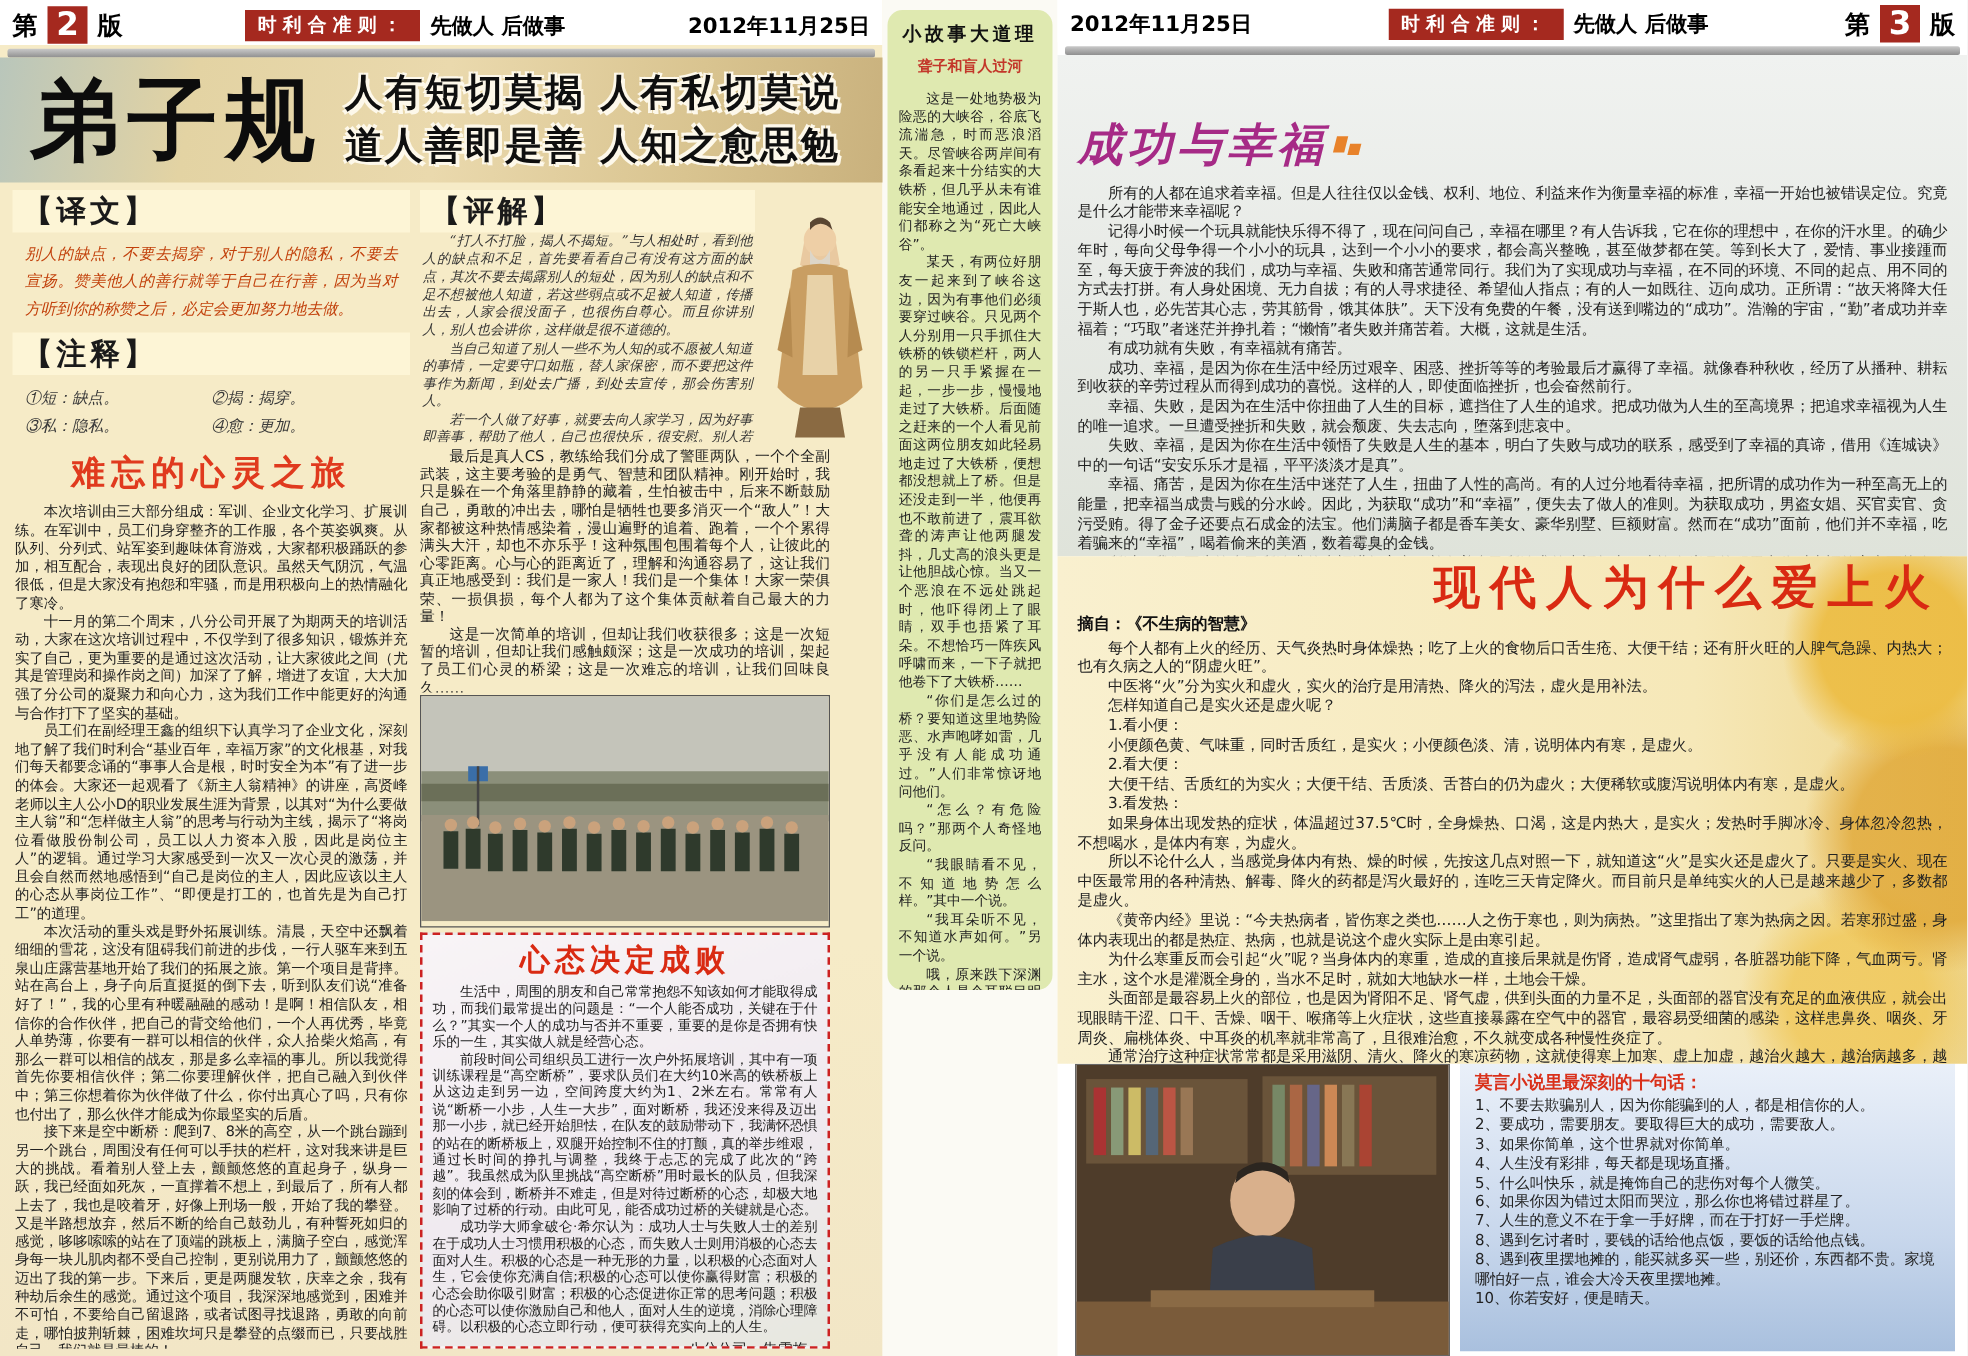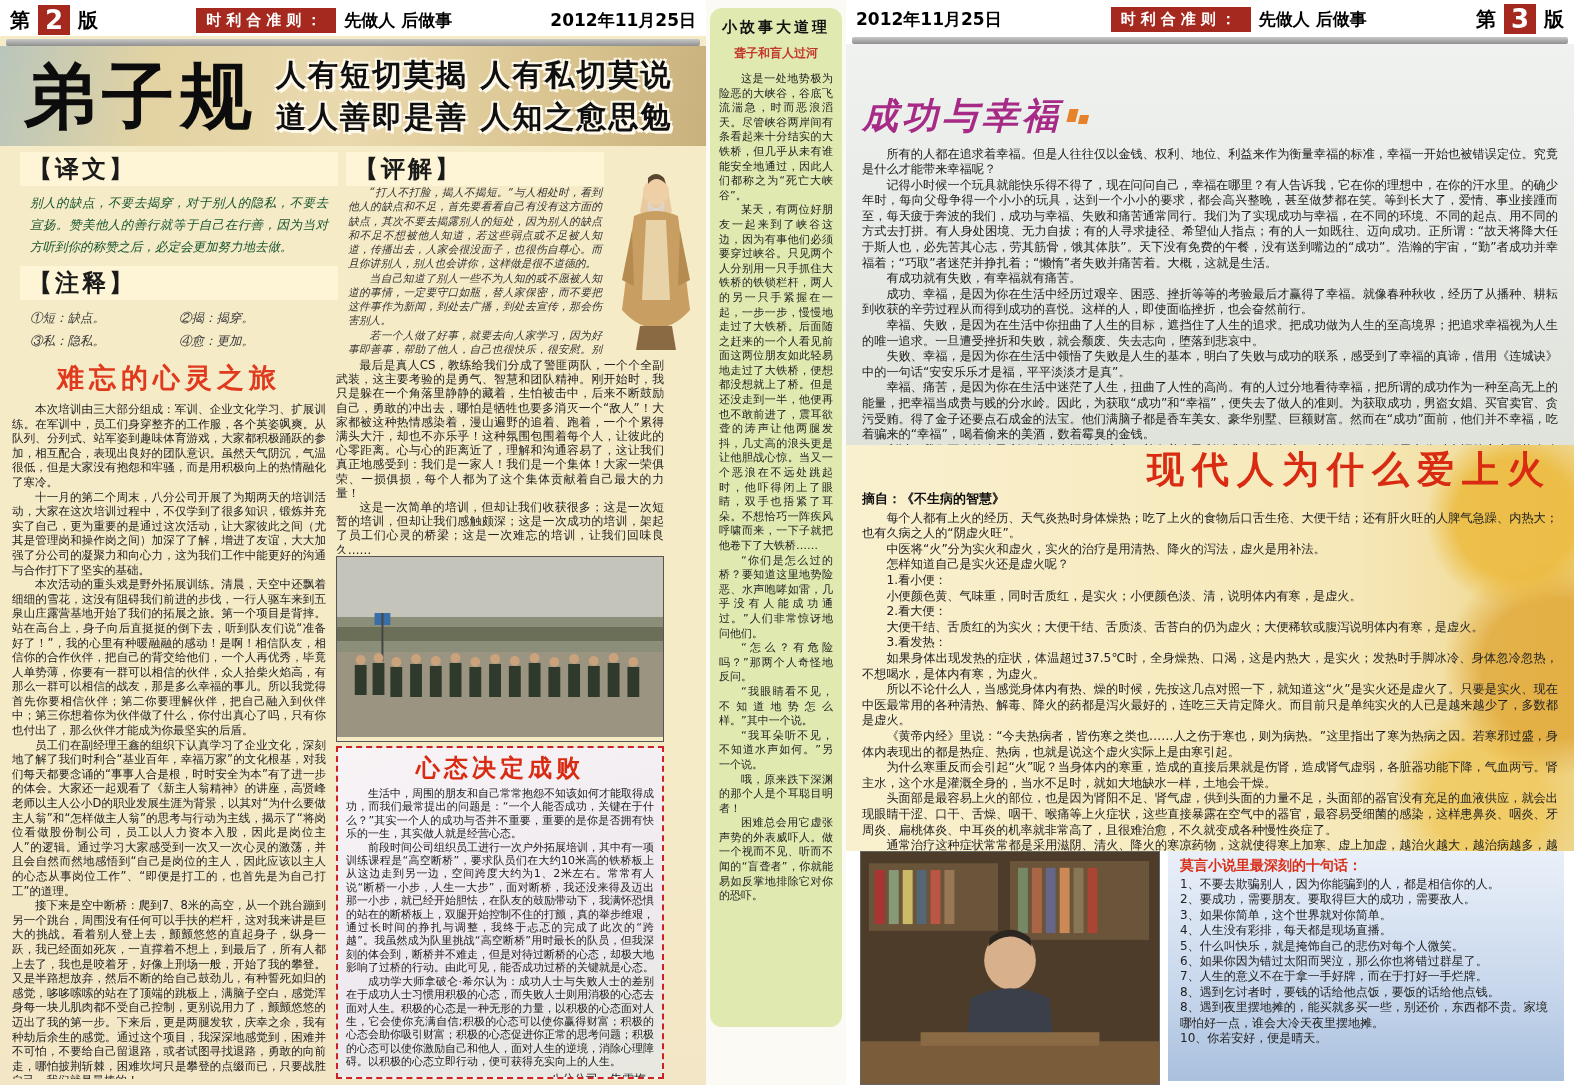--- a/index.html
+++ b/index.html
@@ -50,7 +50,7 @@
 
   
   .mid-strip { width:140px; background:#fbfaf4; padding:8px 4px; }
-  .story-box { background:#dfe9b0; border-radius:12px; height:1019px; padding:10px 9px; overflow:hidden; }
+  .story-box { background:#dfe9b0; border-radius:12px; height:784px; padding:10px 9px; overflow:hidden; }
   .story-title { font-size:15px; font-weight:bold; color:#111; text-align:center; letter-spacing:3px; white-space:nowrap; }
   .story-sub { font-size:12px; font-weight:bold; color:#c3372a; text-align:center; padding:8px 0 10px; }
   .story-box p { font-size:11px; line-height:14.6px; color:#222; text-align:justify; text-indent:2em; }

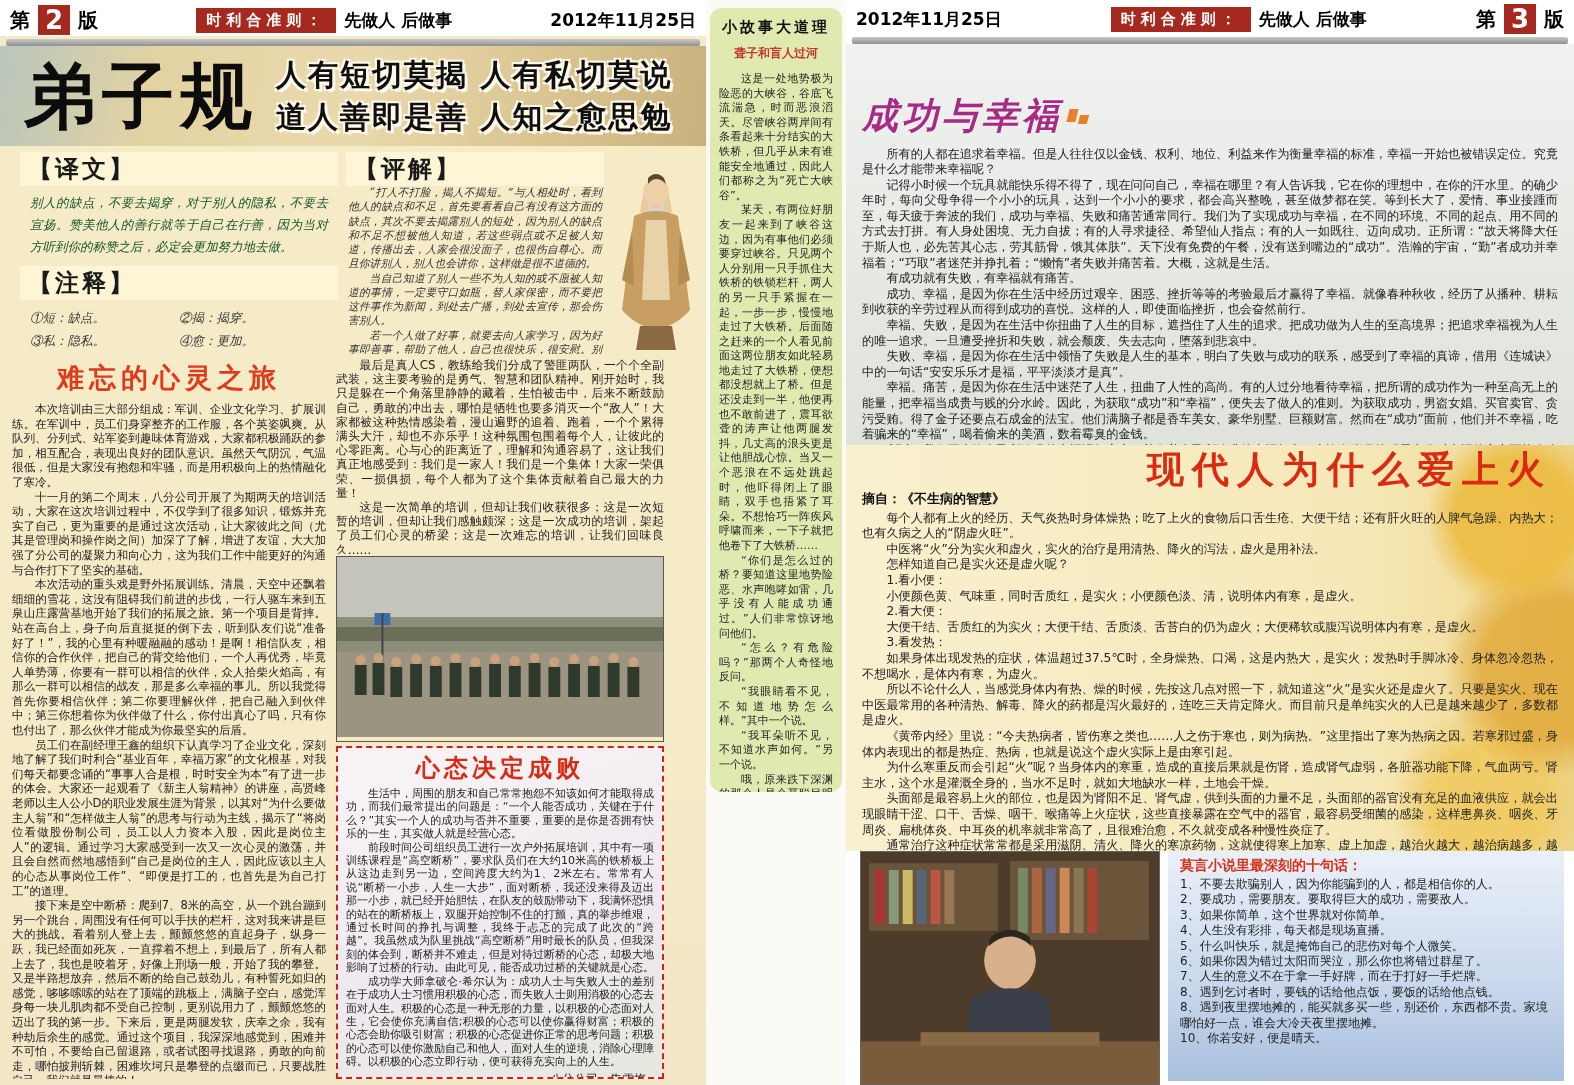--- a/index.html
+++ b/index.html
@@ -24,7 +24,7 @@
   .mast-motto { font-size:30px; font-weight:900; color:#0f0f0f; line-height:1.4; letter-spacing:2px; white-space:nowrap;
     text-shadow:-2px -2px 0 #fdf8ea,2px -2px 0 #fdf8ea,-2px 2px 0 #fdf8ea,2px 2px 0 #fdf8ea,3px 3px 0 #fdf8ea; }
 
-  .topboxes { display:flex; height:208px; padding:6px 6px 0 20px; gap:8px; overflow:hidden; }
+  .topboxes { display:flex; height:208px; padding:6px 6px 0 10px; gap:8px; overflow:hidden; }
   .col-yiwen { width:318px; }
   .box-heading { font-family:"DejaVu Serif","Liberation Serif",serif; font-size:24px; font-weight:bold; color:#1a1a1a; background:#fdf5d6; padding:1px 8px; letter-spacing:3px; }
   .yiwen-body { font-family:"DejaVu Serif","Liberation Serif",serif; font-style:italic; font-size:12.5px; color:#14532d; line-height:1.75; padding:6px 10px 8px; text-align:justify; }

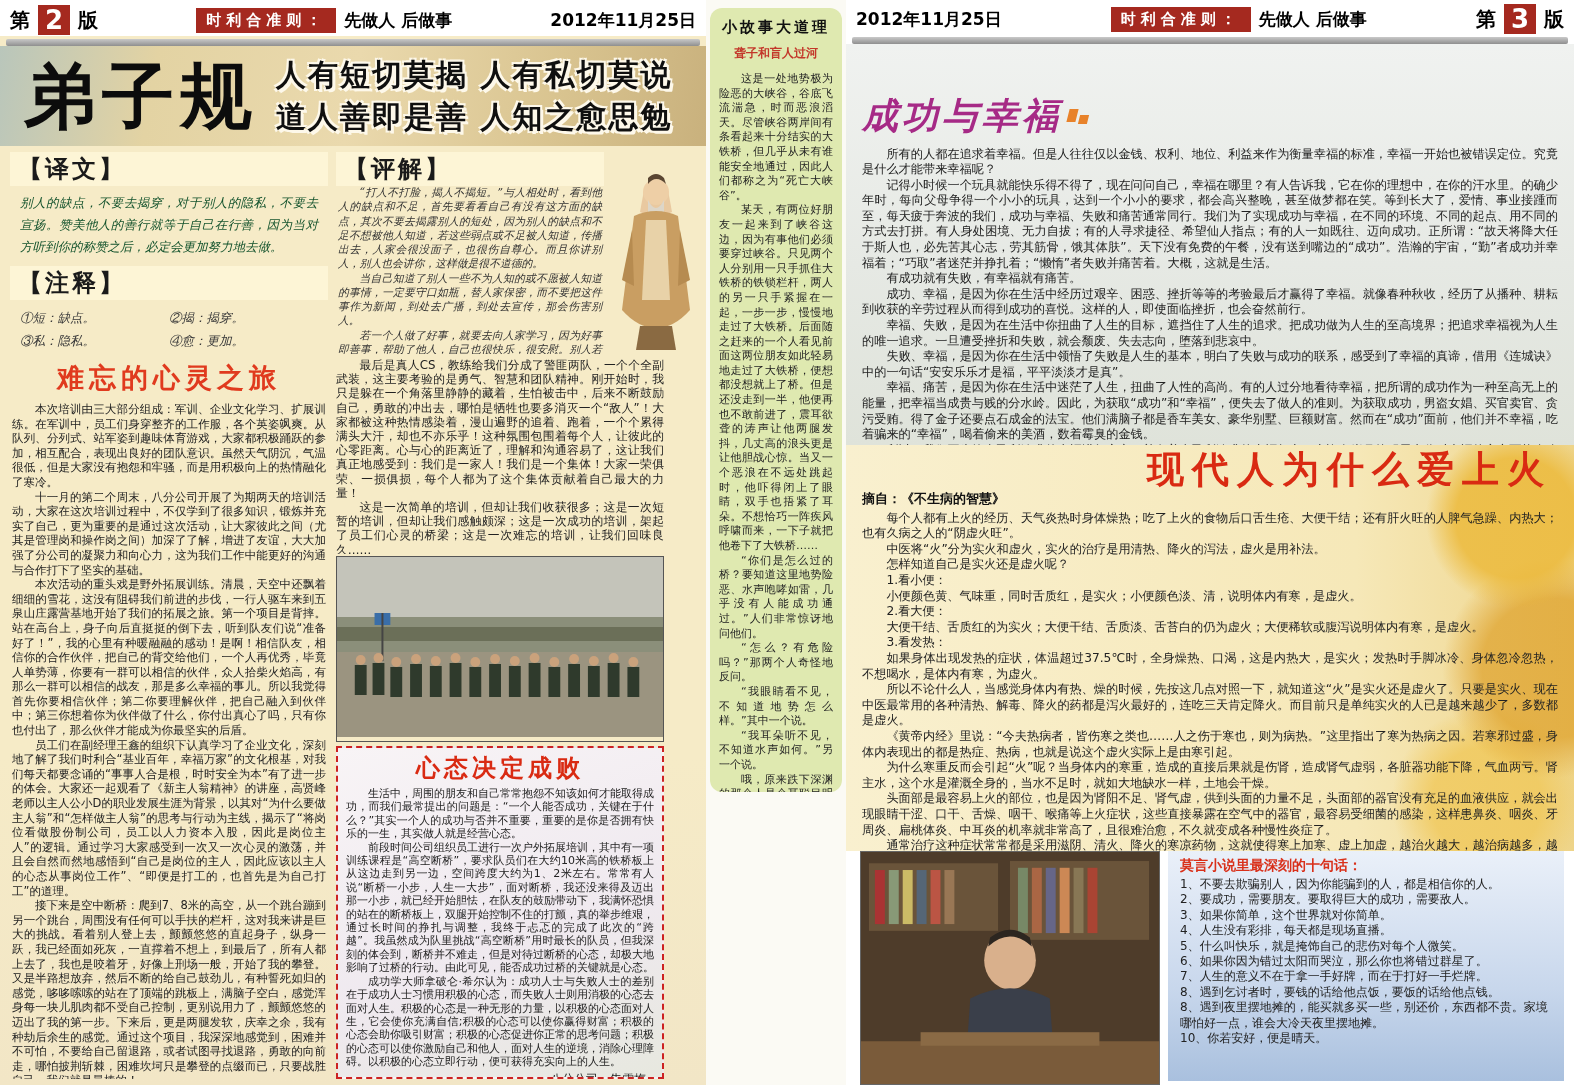--- a/index.html
+++ b/index.html
@@ -27,7 +27,7 @@
   .topboxes { display:flex; height:208px; padding:6px 6px 0 10px; gap:8px; overflow:hidden; }
   .col-yiwen { width:318px; }
   .box-heading { font-family:"DejaVu Serif","Liberation Serif",serif; font-size:24px; font-weight:bold; color:#1a1a1a; background:#fdf5d6; padding:1px 8px; letter-spacing:3px; }
-  .yiwen-body { font-family:"DejaVu Serif","Liberation Serif",serif; font-style:italic; font-size:12.5px; color:#14532d; line-height:1.75; padding:6px 10px 8px; text-align:justify; }
+  .yiwen-body { font-family:"DejaVu Serif","Liberation Serif",serif; font-style:italic; font-size:12.5px; color:#c2410c; line-height:1.75; padding:6px 10px 8px; text-align:justify; }
   .zhushi-items { display:flex; flex-wrap:wrap; padding:6px 10px; font-family:"DejaVu Serif","Liberation Serif",serif; font-style:italic; font-size:12.5px; color:#3a3a3a; line-height:1.9; }
   .zhushi-items span { width:50%; }
   .col-pingjie { flex:1; overflow:hidden; }

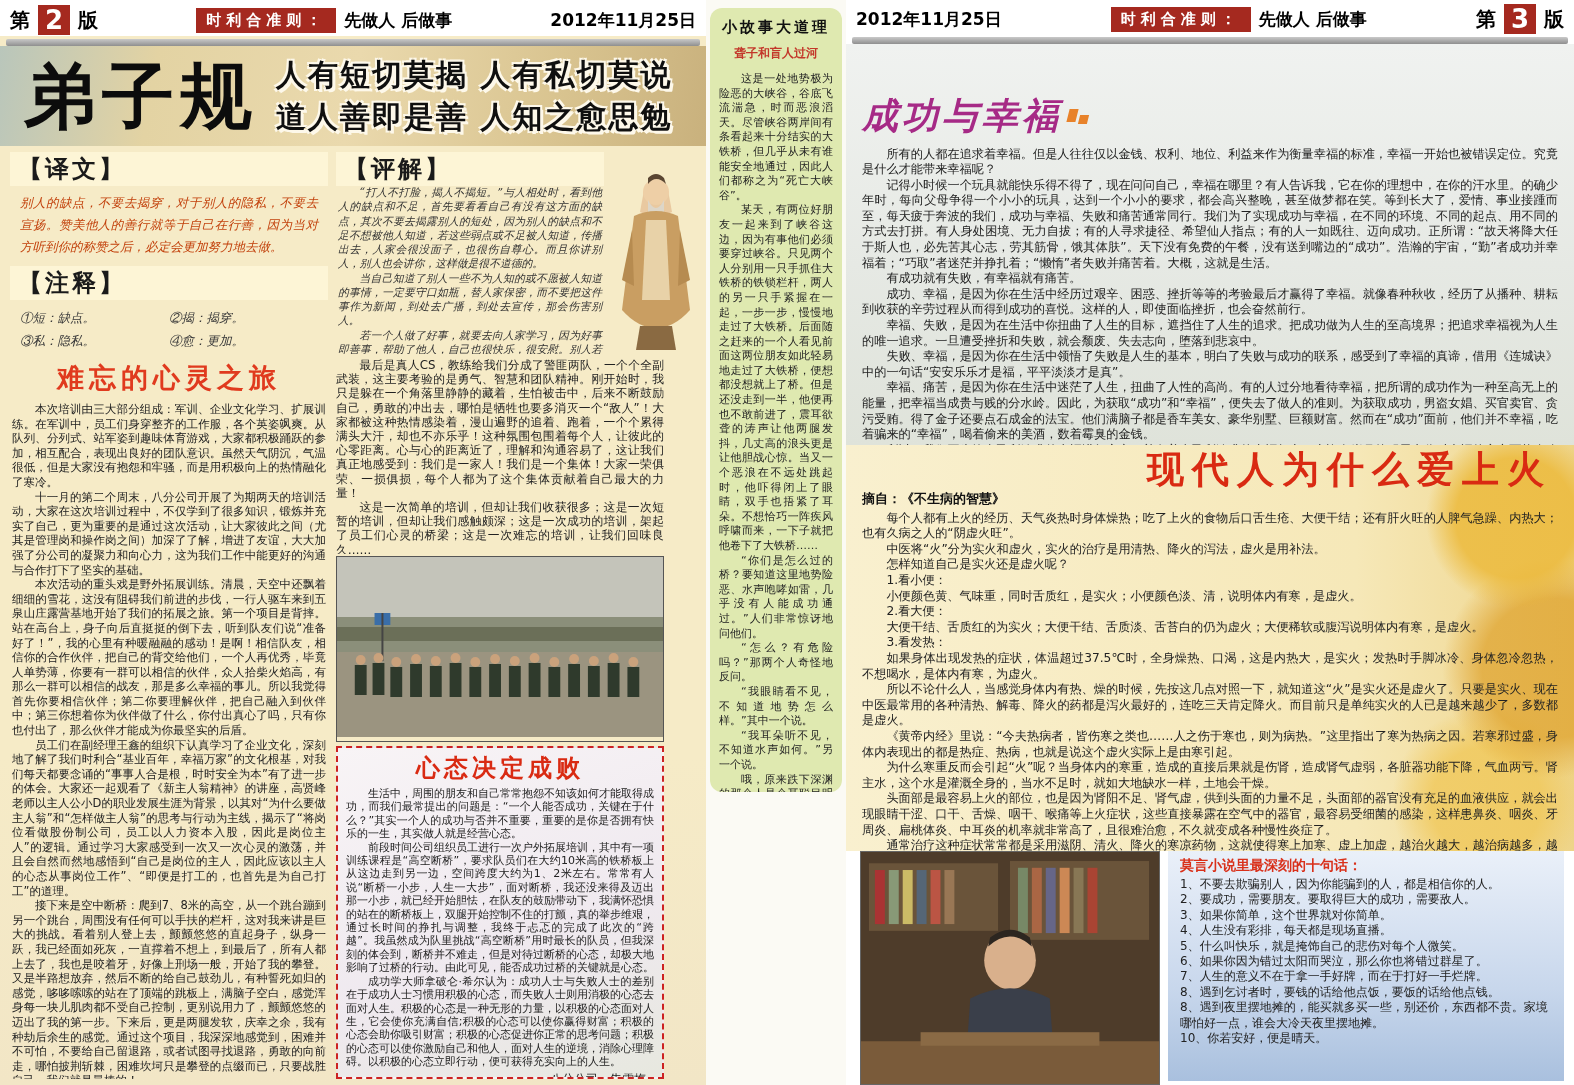--- a/index.html
+++ b/index.html
@@ -150,8 +150,8 @@
         <h2 class="art1-title">难忘的心灵之旅</h2>
         <p class="body-p">本次培训由三大部分组成：军训、企业文化学习、扩展训练。在军训中，员工们身穿整齐的工作服，各个英姿飒爽。从队列、分列式、站军姿到趣味体育游戏，大家都积极踊跃的参加，相互配合，表现出良好的团队意识。虽然天气阴沉，气温很低，但是大家没有抱怨和牢骚，而是用积极向上的热情融化了寒冷。</p>
         <p class="body-p">十一月的第二个周末，八分公司开展了为期两天的培训活动，大家在这次培训过程中，不仅学到了很多知识，锻炼并充实了自己，更为重要的是通过这次活动，让大家彼此之间（尤其是管理岗和操作岗之间）加深了了解，增进了友谊，大大加强了分公司的凝聚力和向心力，这为我们工作中能更好的沟通与合作打下了坚实的基础。</p>
+        <p class="body-p">员工们在副经理王鑫的组织下认真学习了企业文化，深刻地了解了我们时利合“基业百年，幸福万家”的文化根基，对我们每天都要念诵的“事事人合是根，时时安全为本”有了进一步的体会。大家还一起观看了《新主人翁精神》的讲座，高贤峰老师以主人公小D的职业发展生涯为背景，以其对“为什么要做主人翁”和“怎样做主人翁”的思考与行动为主线，揭示了“将岗位看做股份制公司，员工以人力资本入股，因此是岗位主人”的逻辑。通过学习大家感受到一次又一次心灵的激荡，并且会自然而然地感悟到“自己是岗位的主人，因此应该以主人的心态从事岗位工作”、“即便是打工的，也首先是为自己打工”的道理。</p>
         <p class="body-p">本次活动的重头戏是野外拓展训练。清晨，天空中还飘着细细的雪花，这没有阻碍我们前进的步伐，一行人驱车来到五泉山庄露营基地开始了我们的拓展之旅。第一个项目是背摔。站在高台上，身子向后直挺挺的倒下去，听到队友们说“准备好了！”，我的心里有种暖融融的感动！是啊！相信队友，相信你的合作伙伴，把自己的背交给他们，一个人再优秀，毕竟人单势薄，你要有一群可以相信的伙伴，众人拾柴火焰高，有那么一群可以相信的战友，那是多么幸福的事儿。所以我觉得首先你要相信伙伴；第二你要理解伙伴，把自己融入到伙伴中；第三你想着你为伙伴做了什么，你付出真心了吗，只有你也付出了，那么伙伴才能成为你最坚实的后盾。</p>
-        <p class="body-p">员工们在副经理王鑫的组织下认真学习了企业文化，深刻地了解了我们时利合“基业百年，幸福万家”的文化根基，对我们每天都要念诵的“事事人合是根，时时安全为本”有了进一步的体会。大家还一起观看了《新主人翁精神》的讲座，高贤峰老师以主人公小D的职业发展生涯为背景，以其对“为什么要做主人翁”和“怎样做主人翁”的思考与行动为主线，揭示了“将岗位看做股份制公司，员工以人力资本入股，因此是岗位主人”的逻辑。通过学习大家感受到一次又一次心灵的激荡，并且会自然而然地感悟到“自己是岗位的主人，因此应该以主人的心态从事岗位工作”、“即便是打工的，也首先是为自己打工”的道理。</p>
         <p class="body-p">接下来是空中断桥：爬到7、8米的高空，从一个跳台蹦到另一个跳台，周围没有任何可以手扶的栏杆，这对我来讲是巨大的挑战。看着别人登上去，颤颤悠悠的直起身子，纵身一跃，我已经面如死灰，一直撑着不想上，到最后了，所有人都上去了，我也是咬着牙，好像上刑场一般，开始了我的攀登。又是半路想放弃，然后不断的给自己鼓劲儿，有种誓死如归的感觉，哆哆嗦嗦的站在了顶端的跳板上，满脑子空白，感觉浑身每一块儿肌肉都不受自己控制，更别说用力了，颤颤悠悠的迈出了我的第一步。下来后，更是两腿发软，庆幸之余，我有种劫后余生的感觉。通过这个项目，我深深地感觉到，困难并不可怕，不要给自己留退路，或者试图寻找退路，勇敢的向前走，哪怕披荆斩棘，困难坎坷只是攀登的点缀而已，只要战胜自己，我们就是最棒的！</p>
       </div>
       <div class="art-right">

